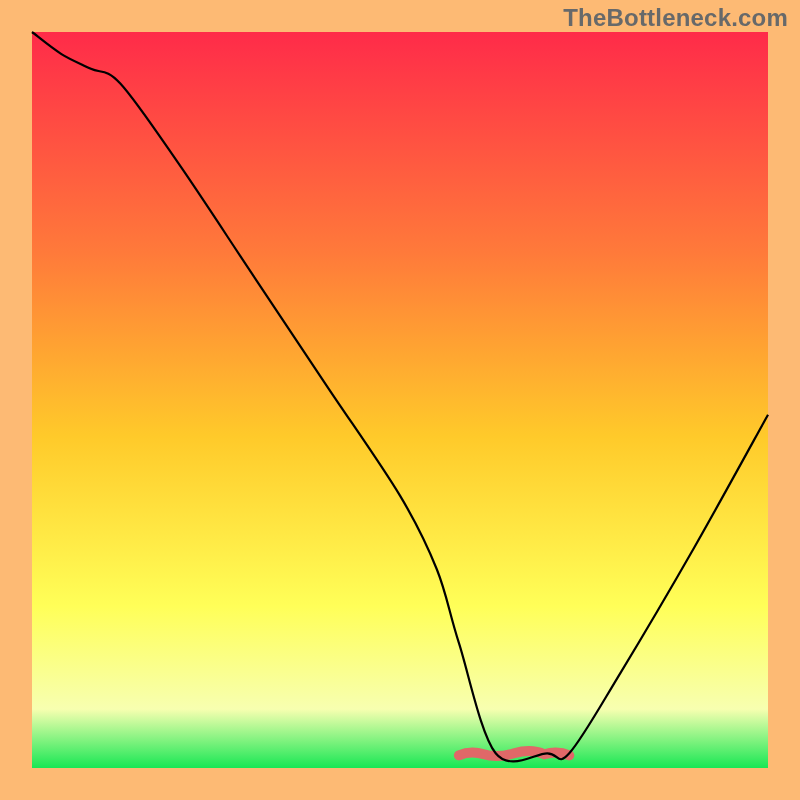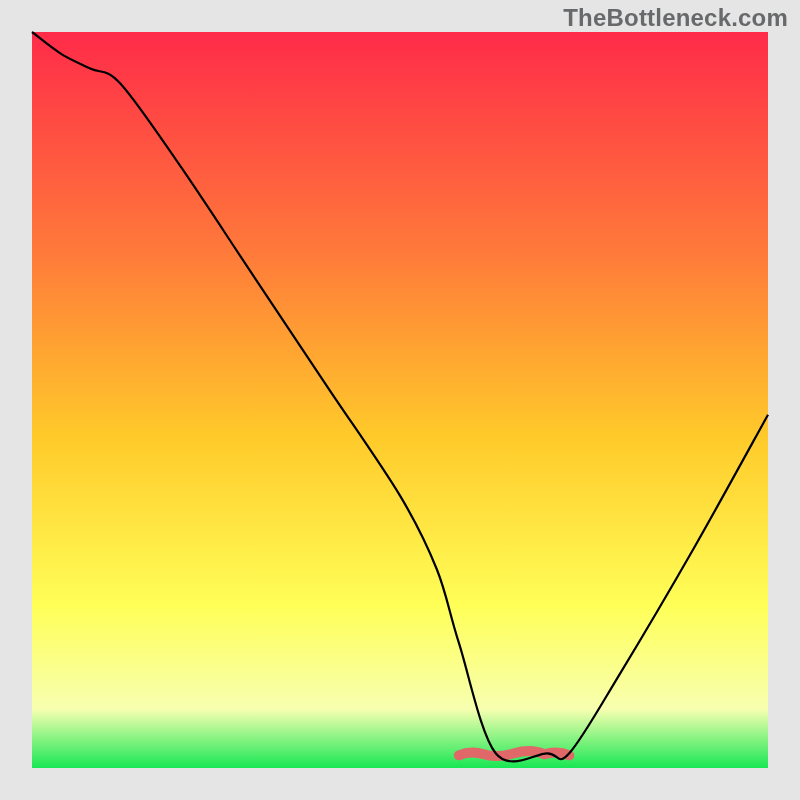--- a/index.html
+++ b/index.html
@@ -14,7 +14,7 @@
     position: relative;
     width: 800px;
     height: 800px;
-    background: #e5e5e5;
+    background: #fdba74;
   }
   .watermark {
     position: absolute;

